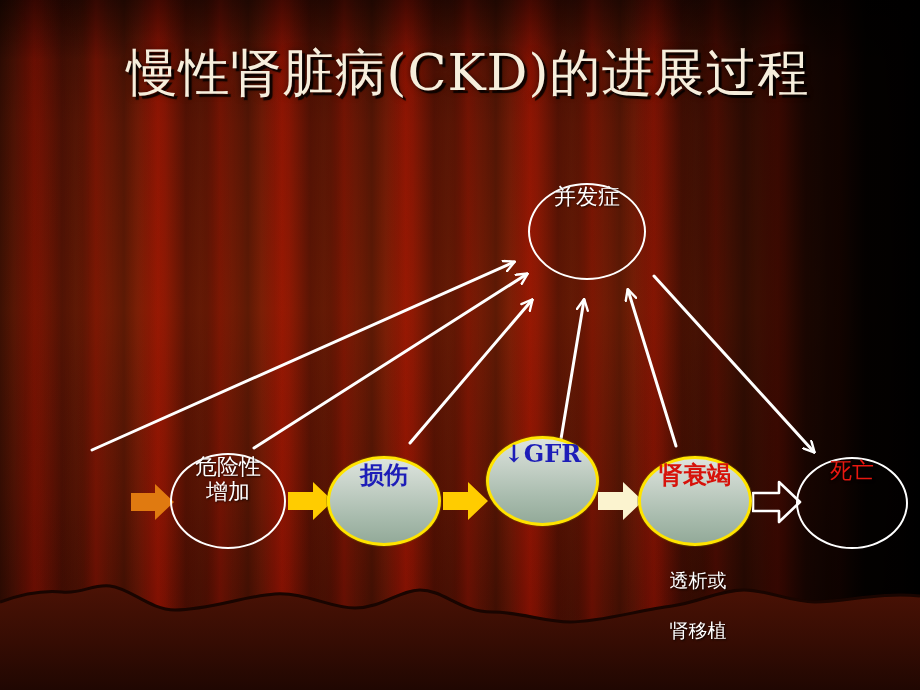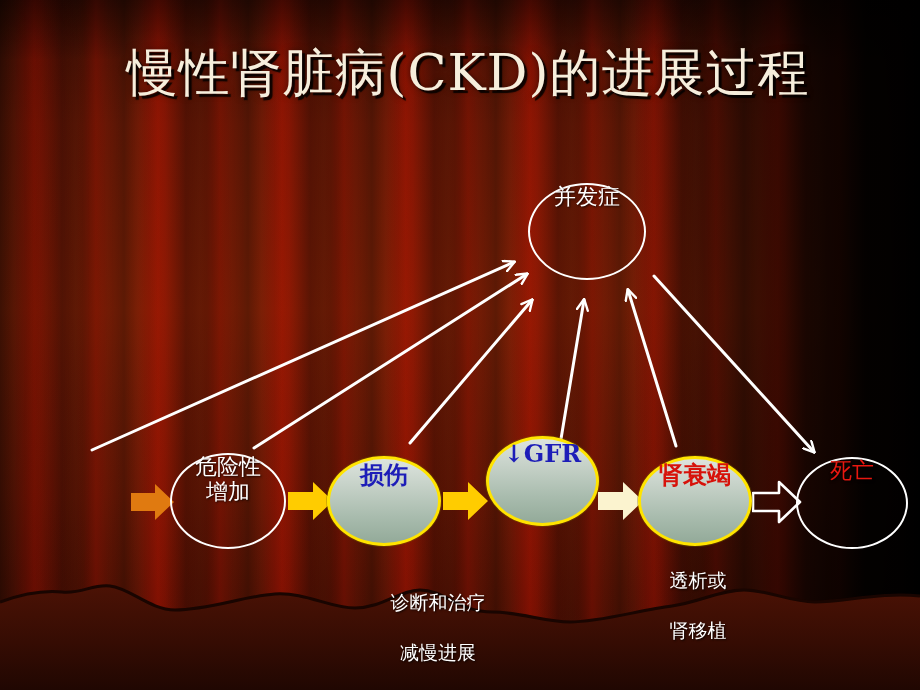--- a/index.html
+++ b/index.html
@@ -188,10 +188,6 @@
     <span class="lbl">死亡</span>
   </div>
 
-  <div class="cap" style="left:338px;top:565px;width:200px;">
-    <span>诊断和治疗</span><br>
-    <span>减慢进展</span>
-  </div>
 
   <div class="cap" style="left:618px;top:543px;width:160px;">
     <span>透析或</span><br>

